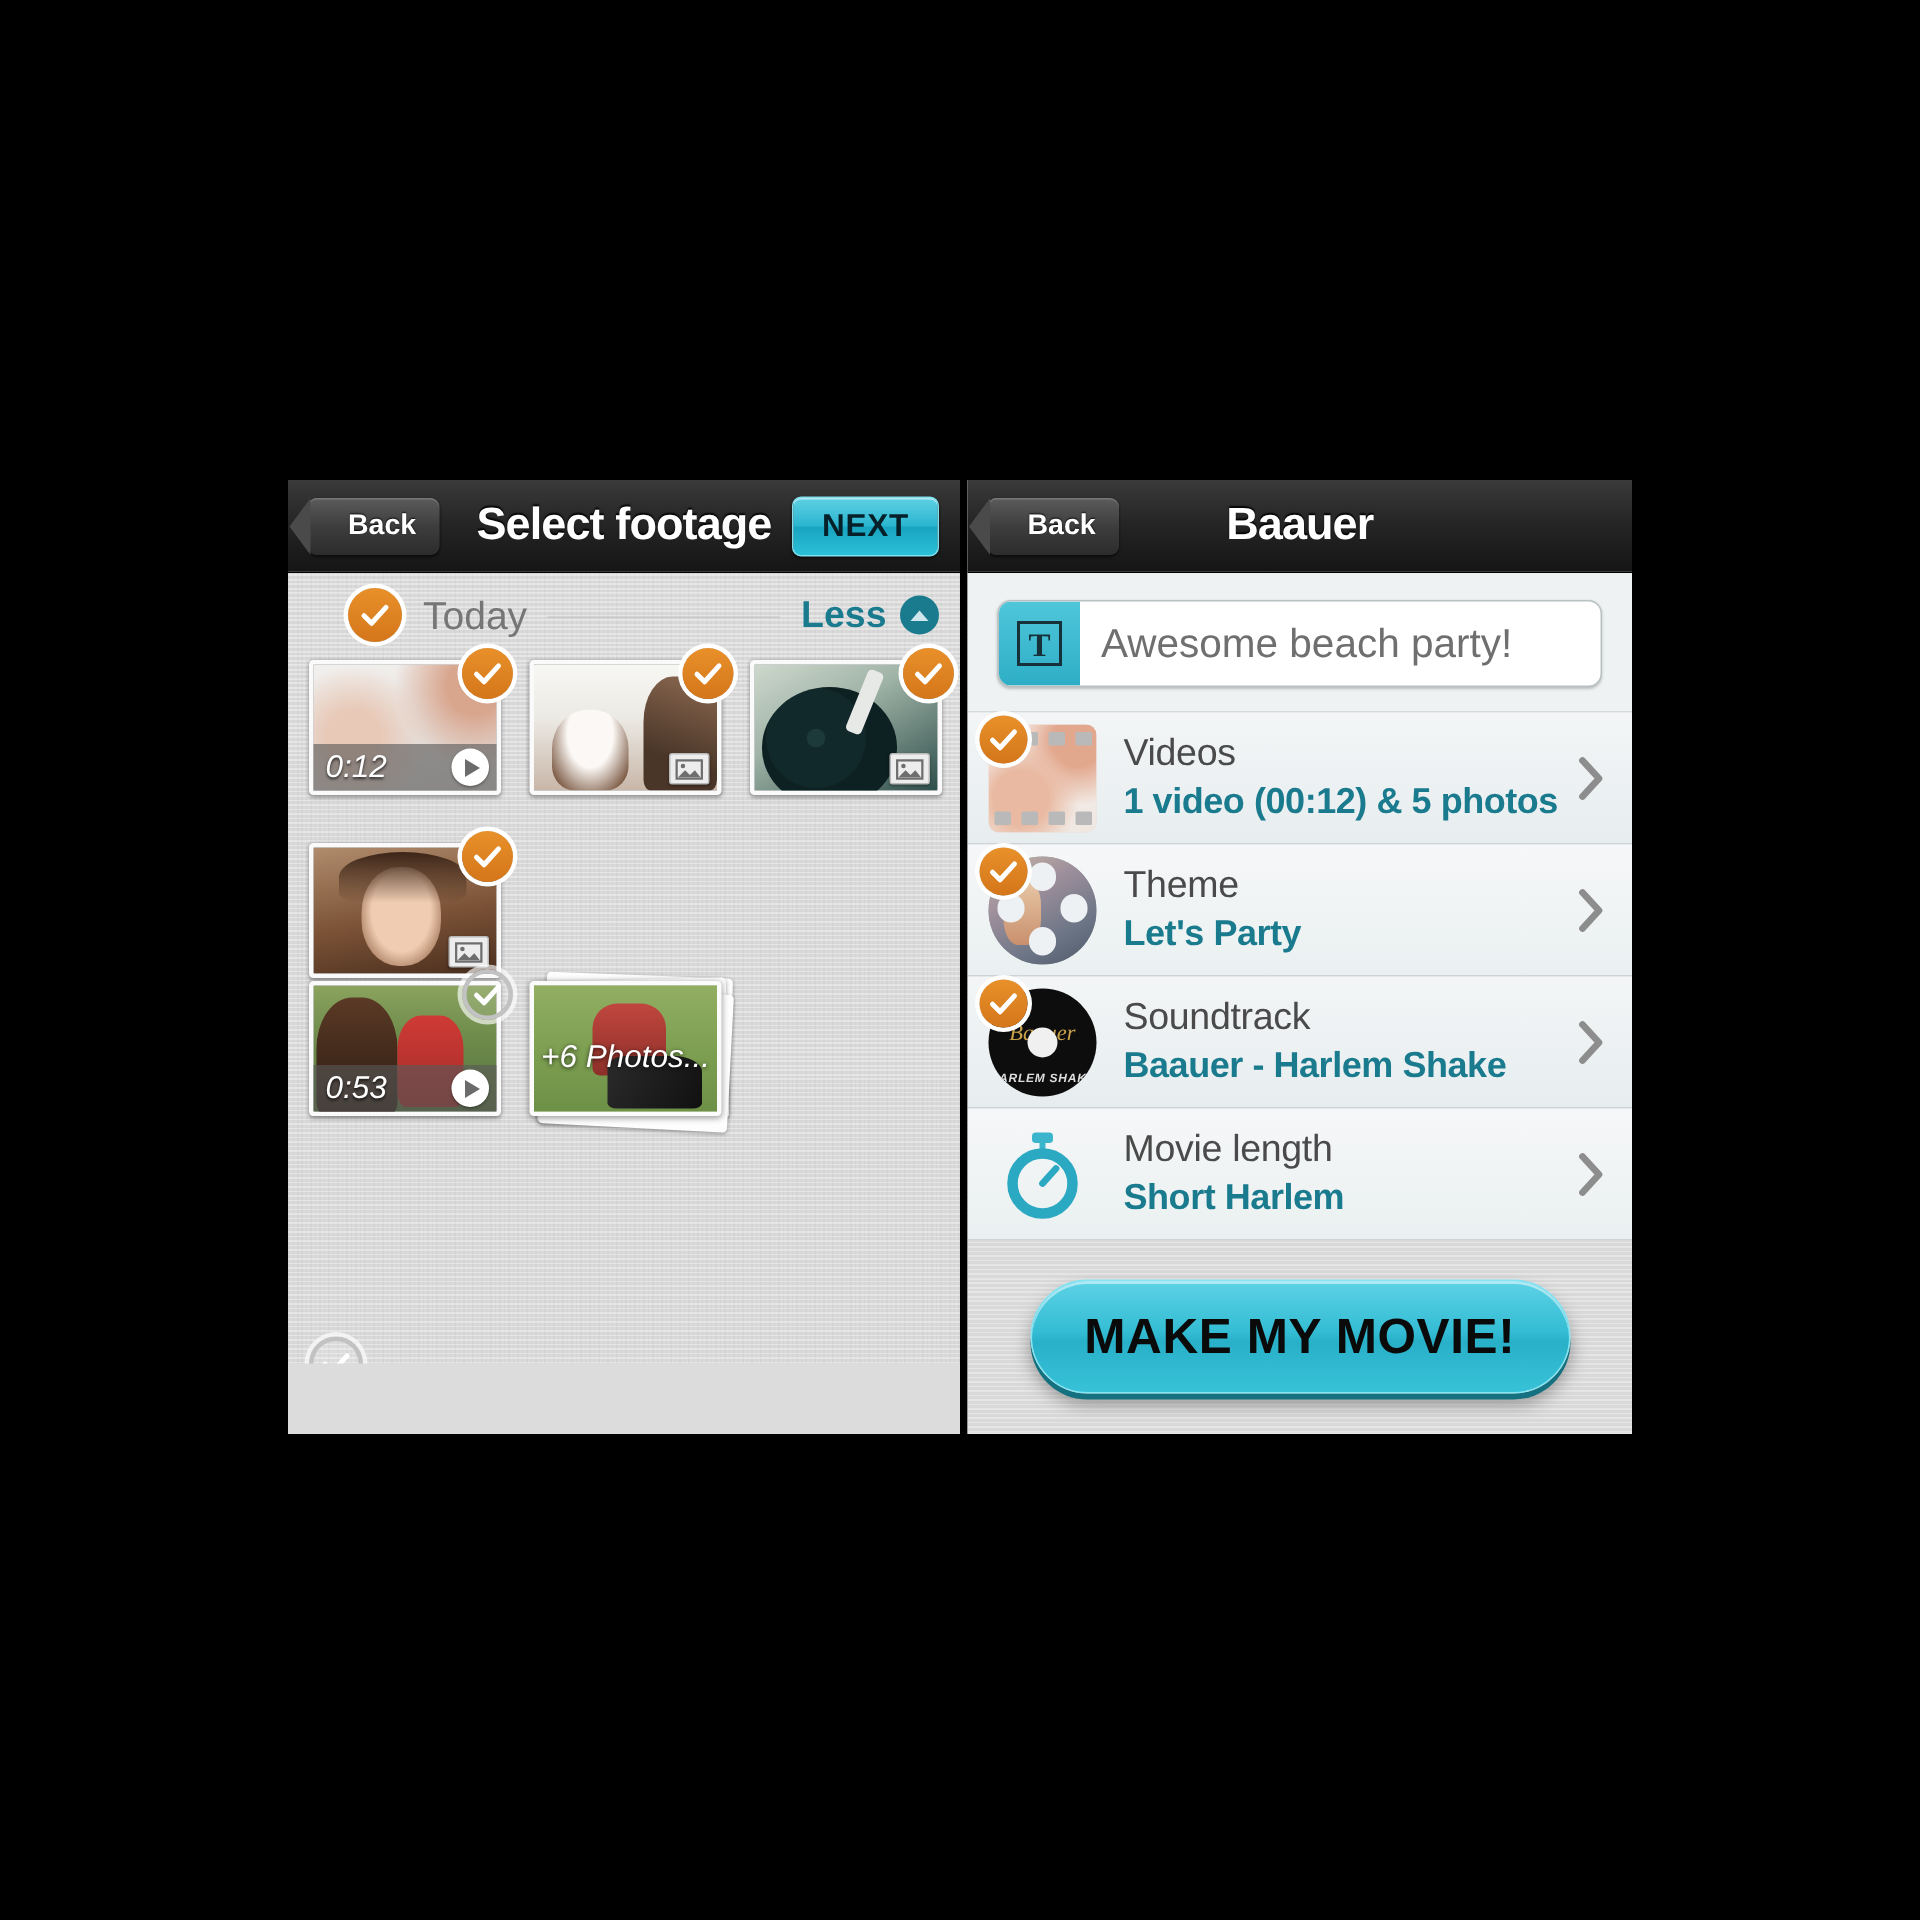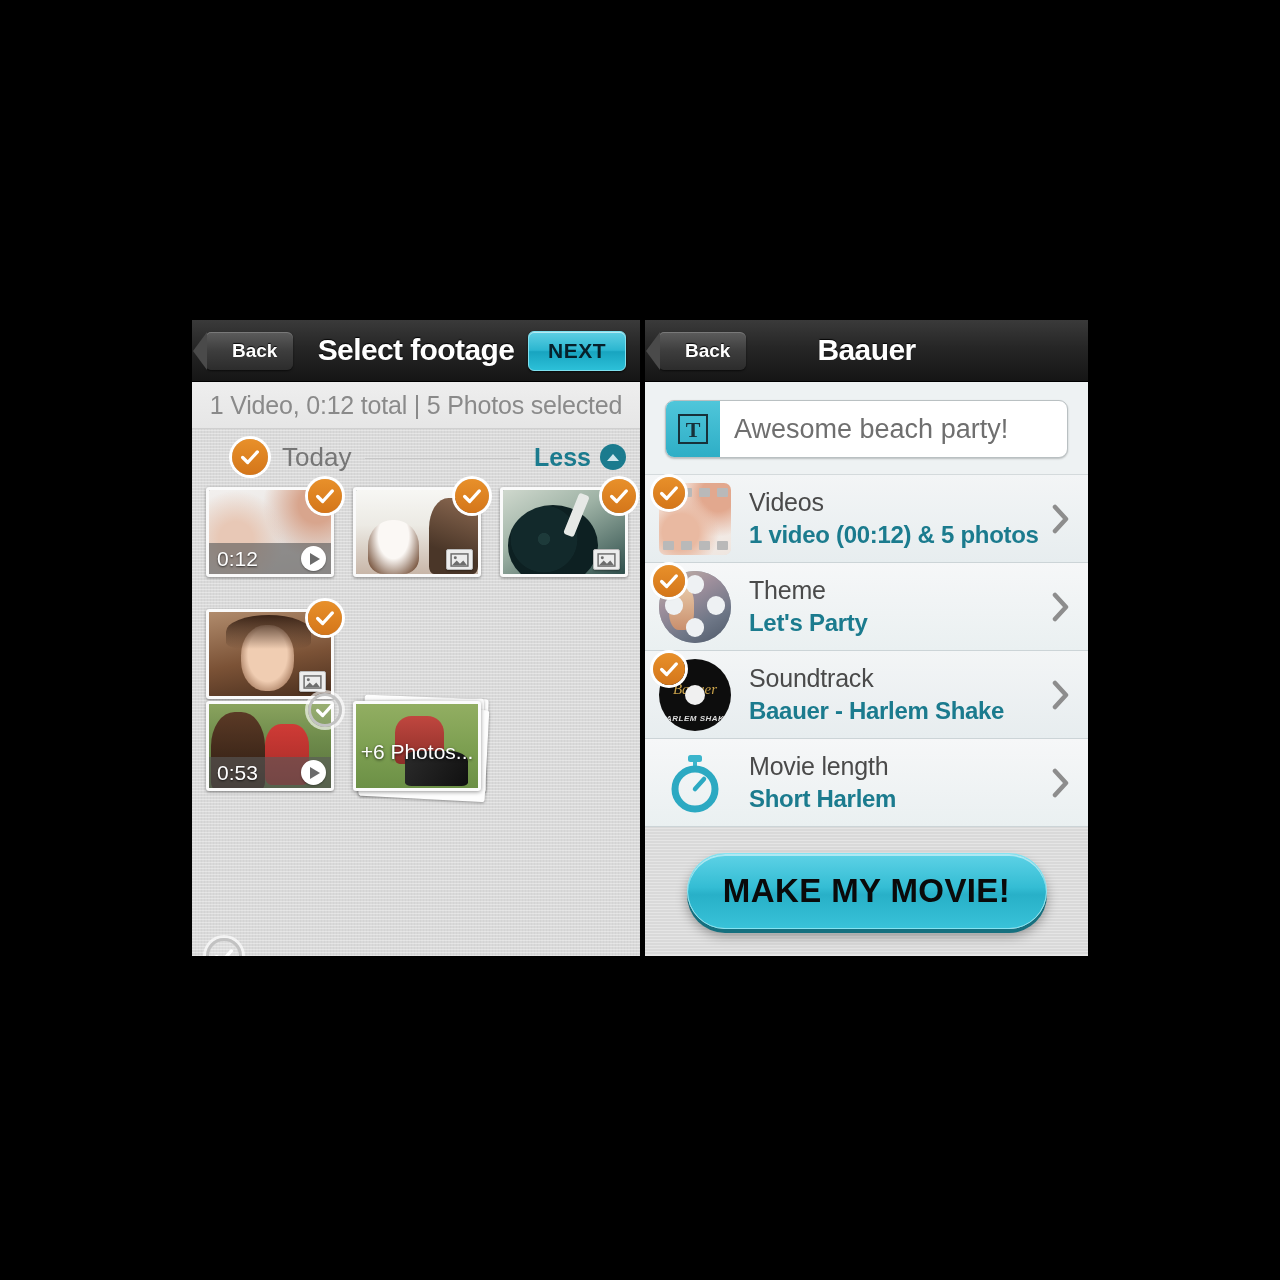--- a/index.html
+++ b/index.html
@@ -212,7 +212,6 @@
       </div>
     </div>
 
-    <div class="statusbar">1 Video, 0:12 total | 5 Photos selected</div>
 
     <div class="gallery">
 

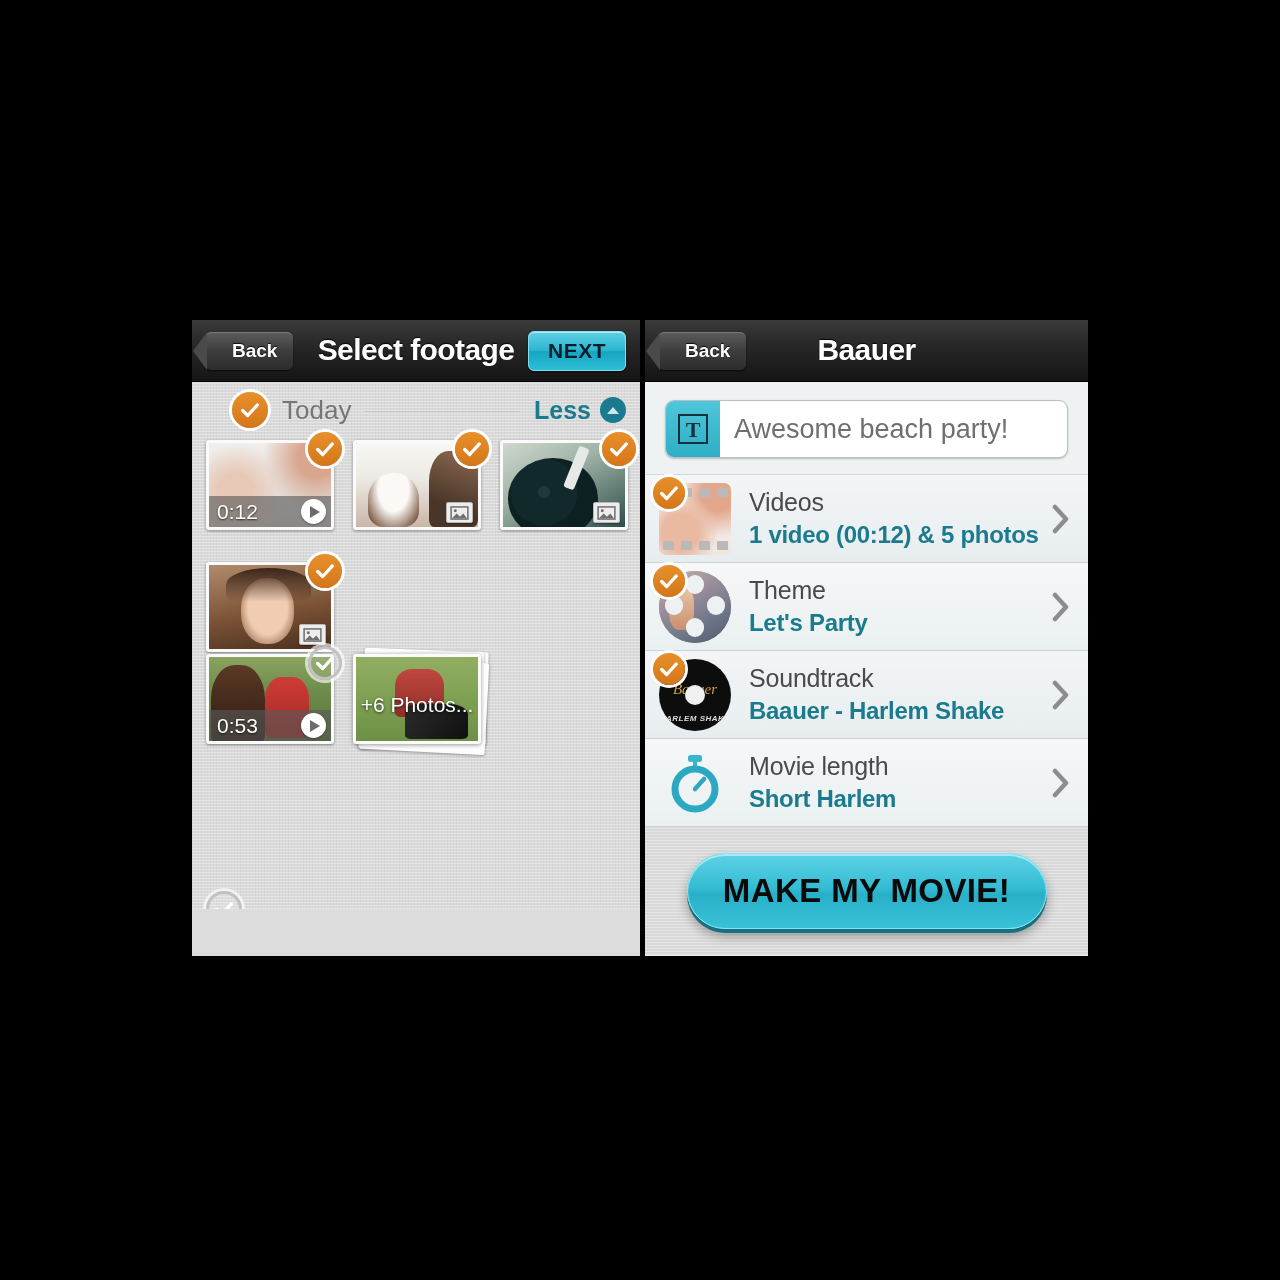--- a/index.html
+++ b/index.html
@@ -80,7 +80,7 @@
   .sec-toggle .circ i.down { border-top:7px solid #cfe6ec; }
 
   
-  .thumb-row { display:flex; padding:0 14px; gap:19px; margin-top:2px; }
+  .thumb-row { display:flex; padding:0 14px; gap:19px; margin-top:2px;font-style:italic; }
   .thumb { position:relative; width:128px; height:90px; flex:0 0 auto;
     background:#9aa0a2; border:3px solid #fafafa; border-radius:3px;
     box-shadow:0 1px 3px rgba(0,0,0,.42); overflow:visible; }

